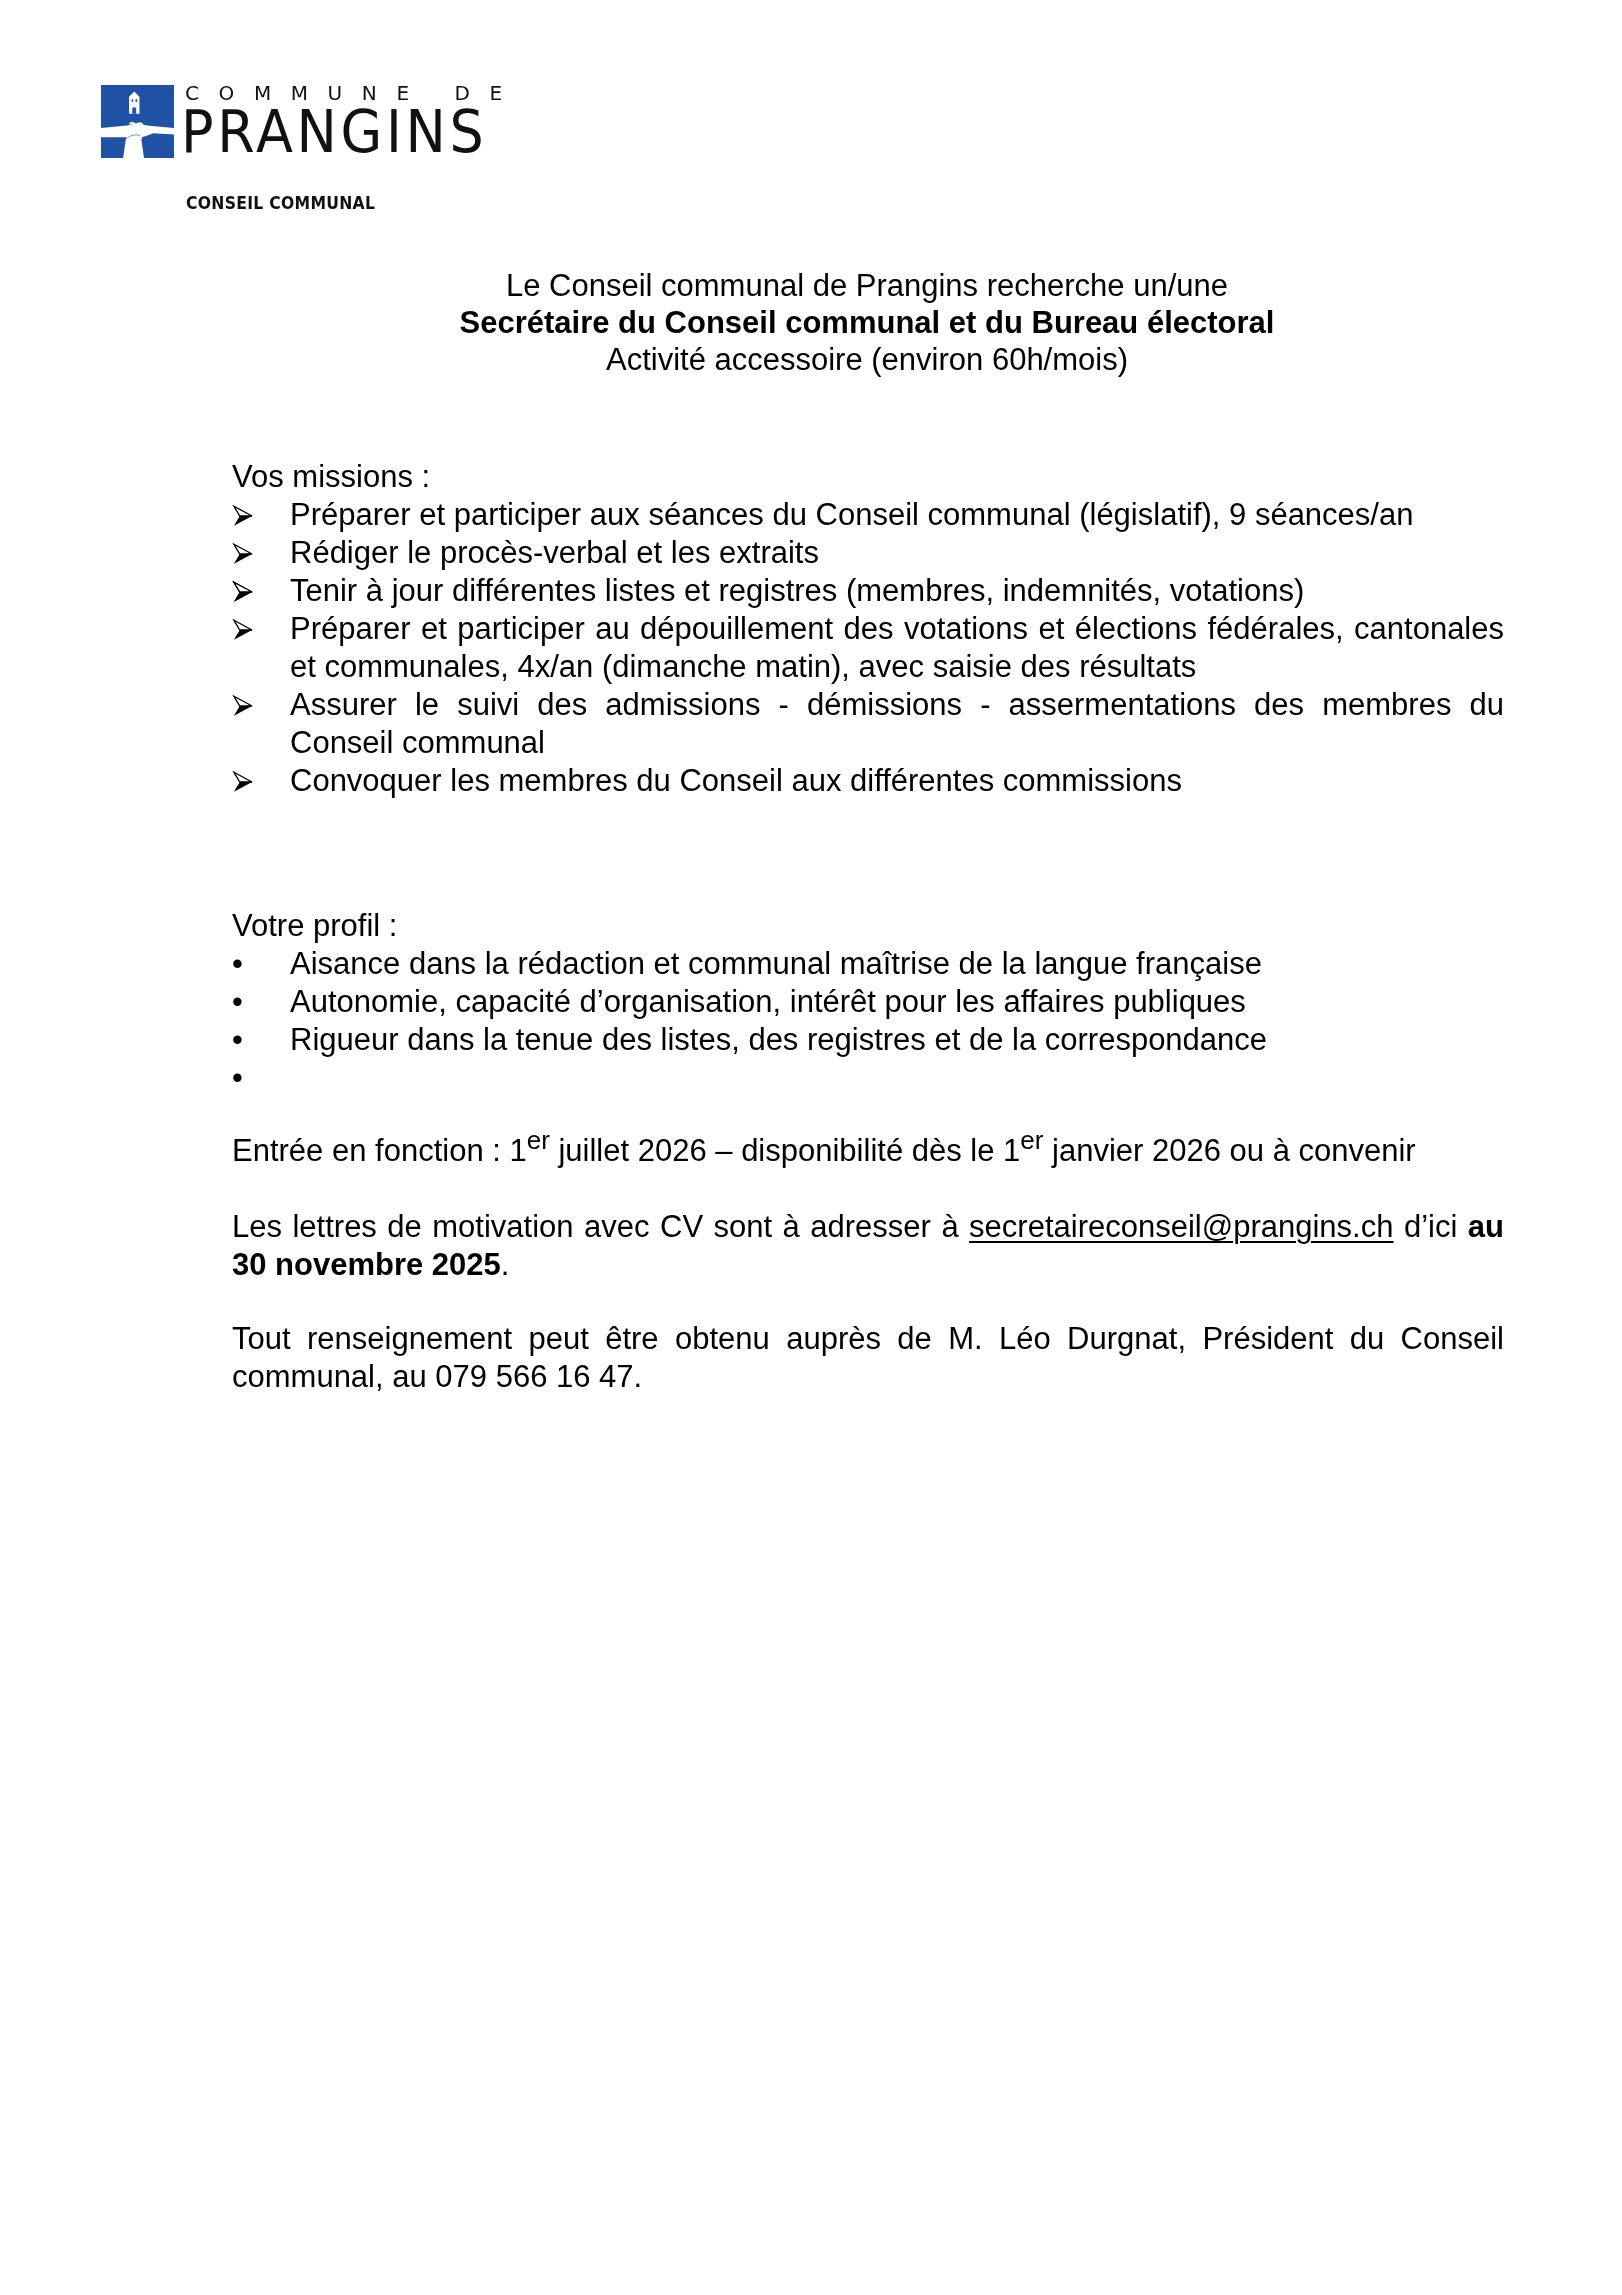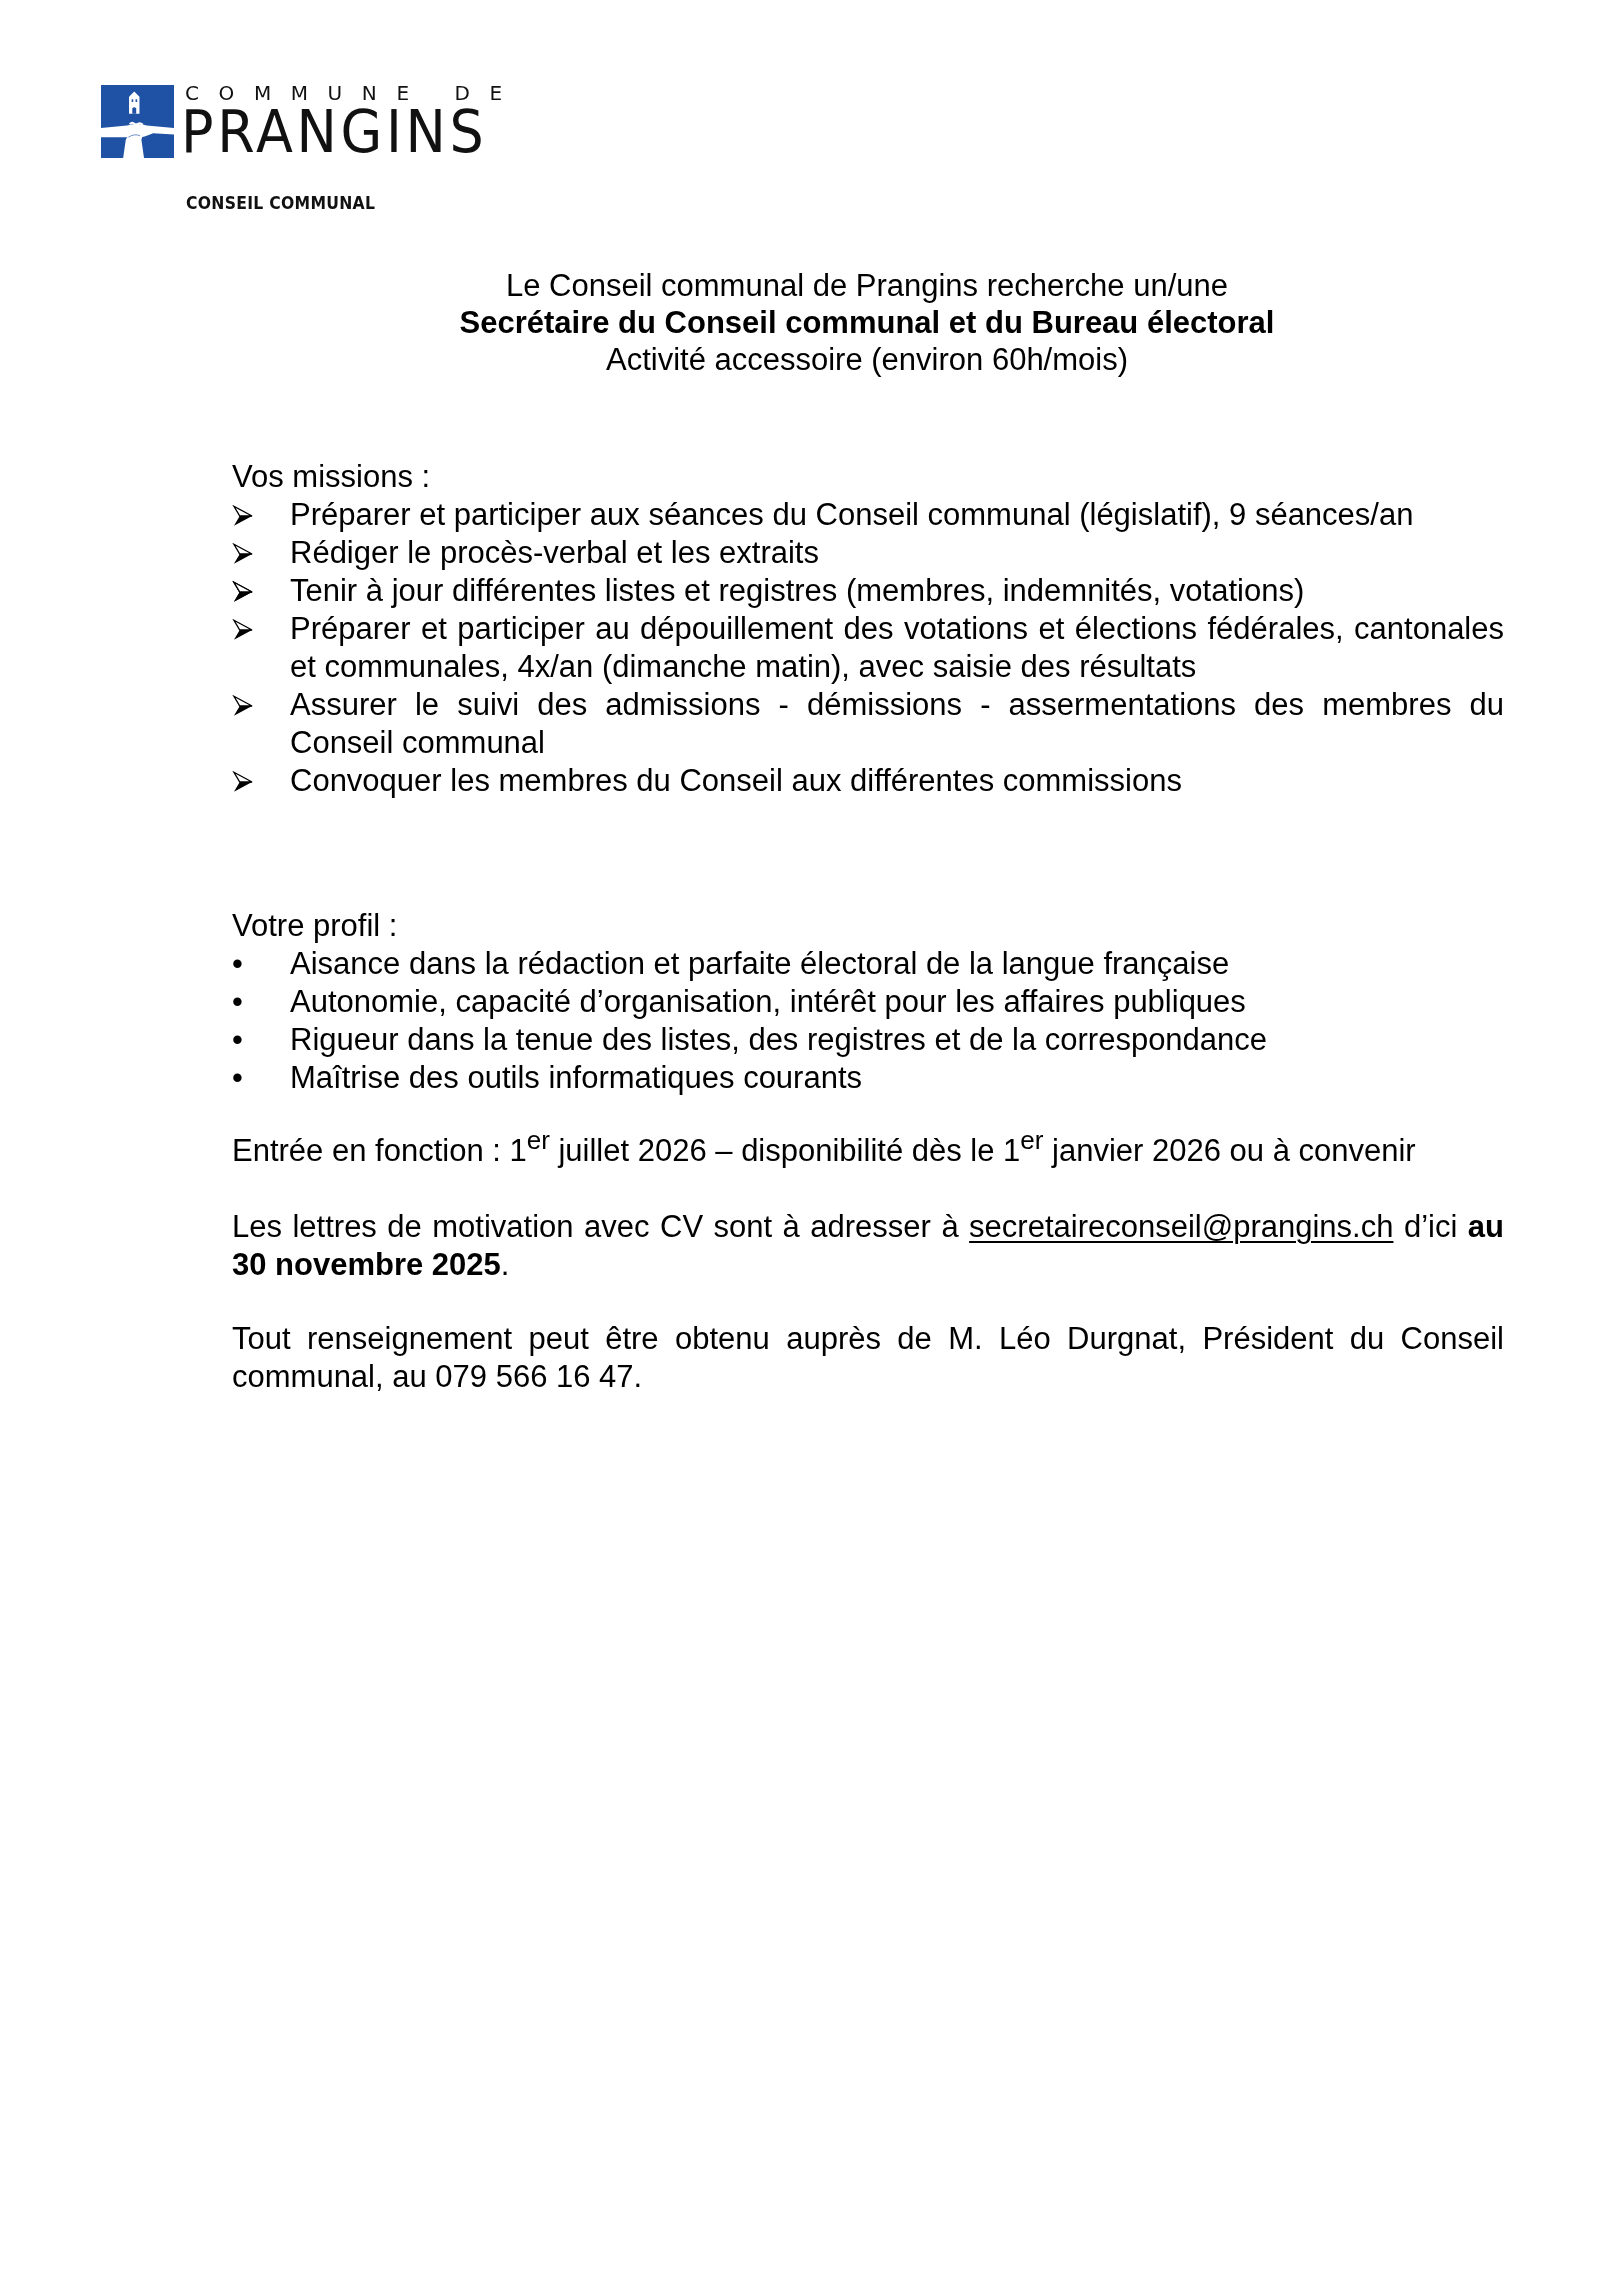--- a/index.html
+++ b/index.html
@@ -130,7 +130,7 @@
 <div class="content profil">
   <p class="section-heading">Votre profil :</p>
   <ul class="list" id="profil-list">
-      <li><span class="bullet dot-bullet">•</span><span>Aisance dans la rédaction et parfaite électoral de la langue française</span></li>
+      <li><span class="bullet dot-bullet">•</span><span>Aisance dans la rédaction et communal maîtrise de la langue française</span></li>
       <li><span class="bullet dot-bullet">•</span><span>Autonomie, capacité d’organisation, intérêt pour les affaires publiques</span></li>
       <li><span class="bullet dot-bullet">•</span><span>Rigueur dans la tenue des listes, des registres et de la correspondance</span></li>
       <li><span class="bullet dot-bullet">•</span><span>Maîtrise des outils informatiques courants</span></li>

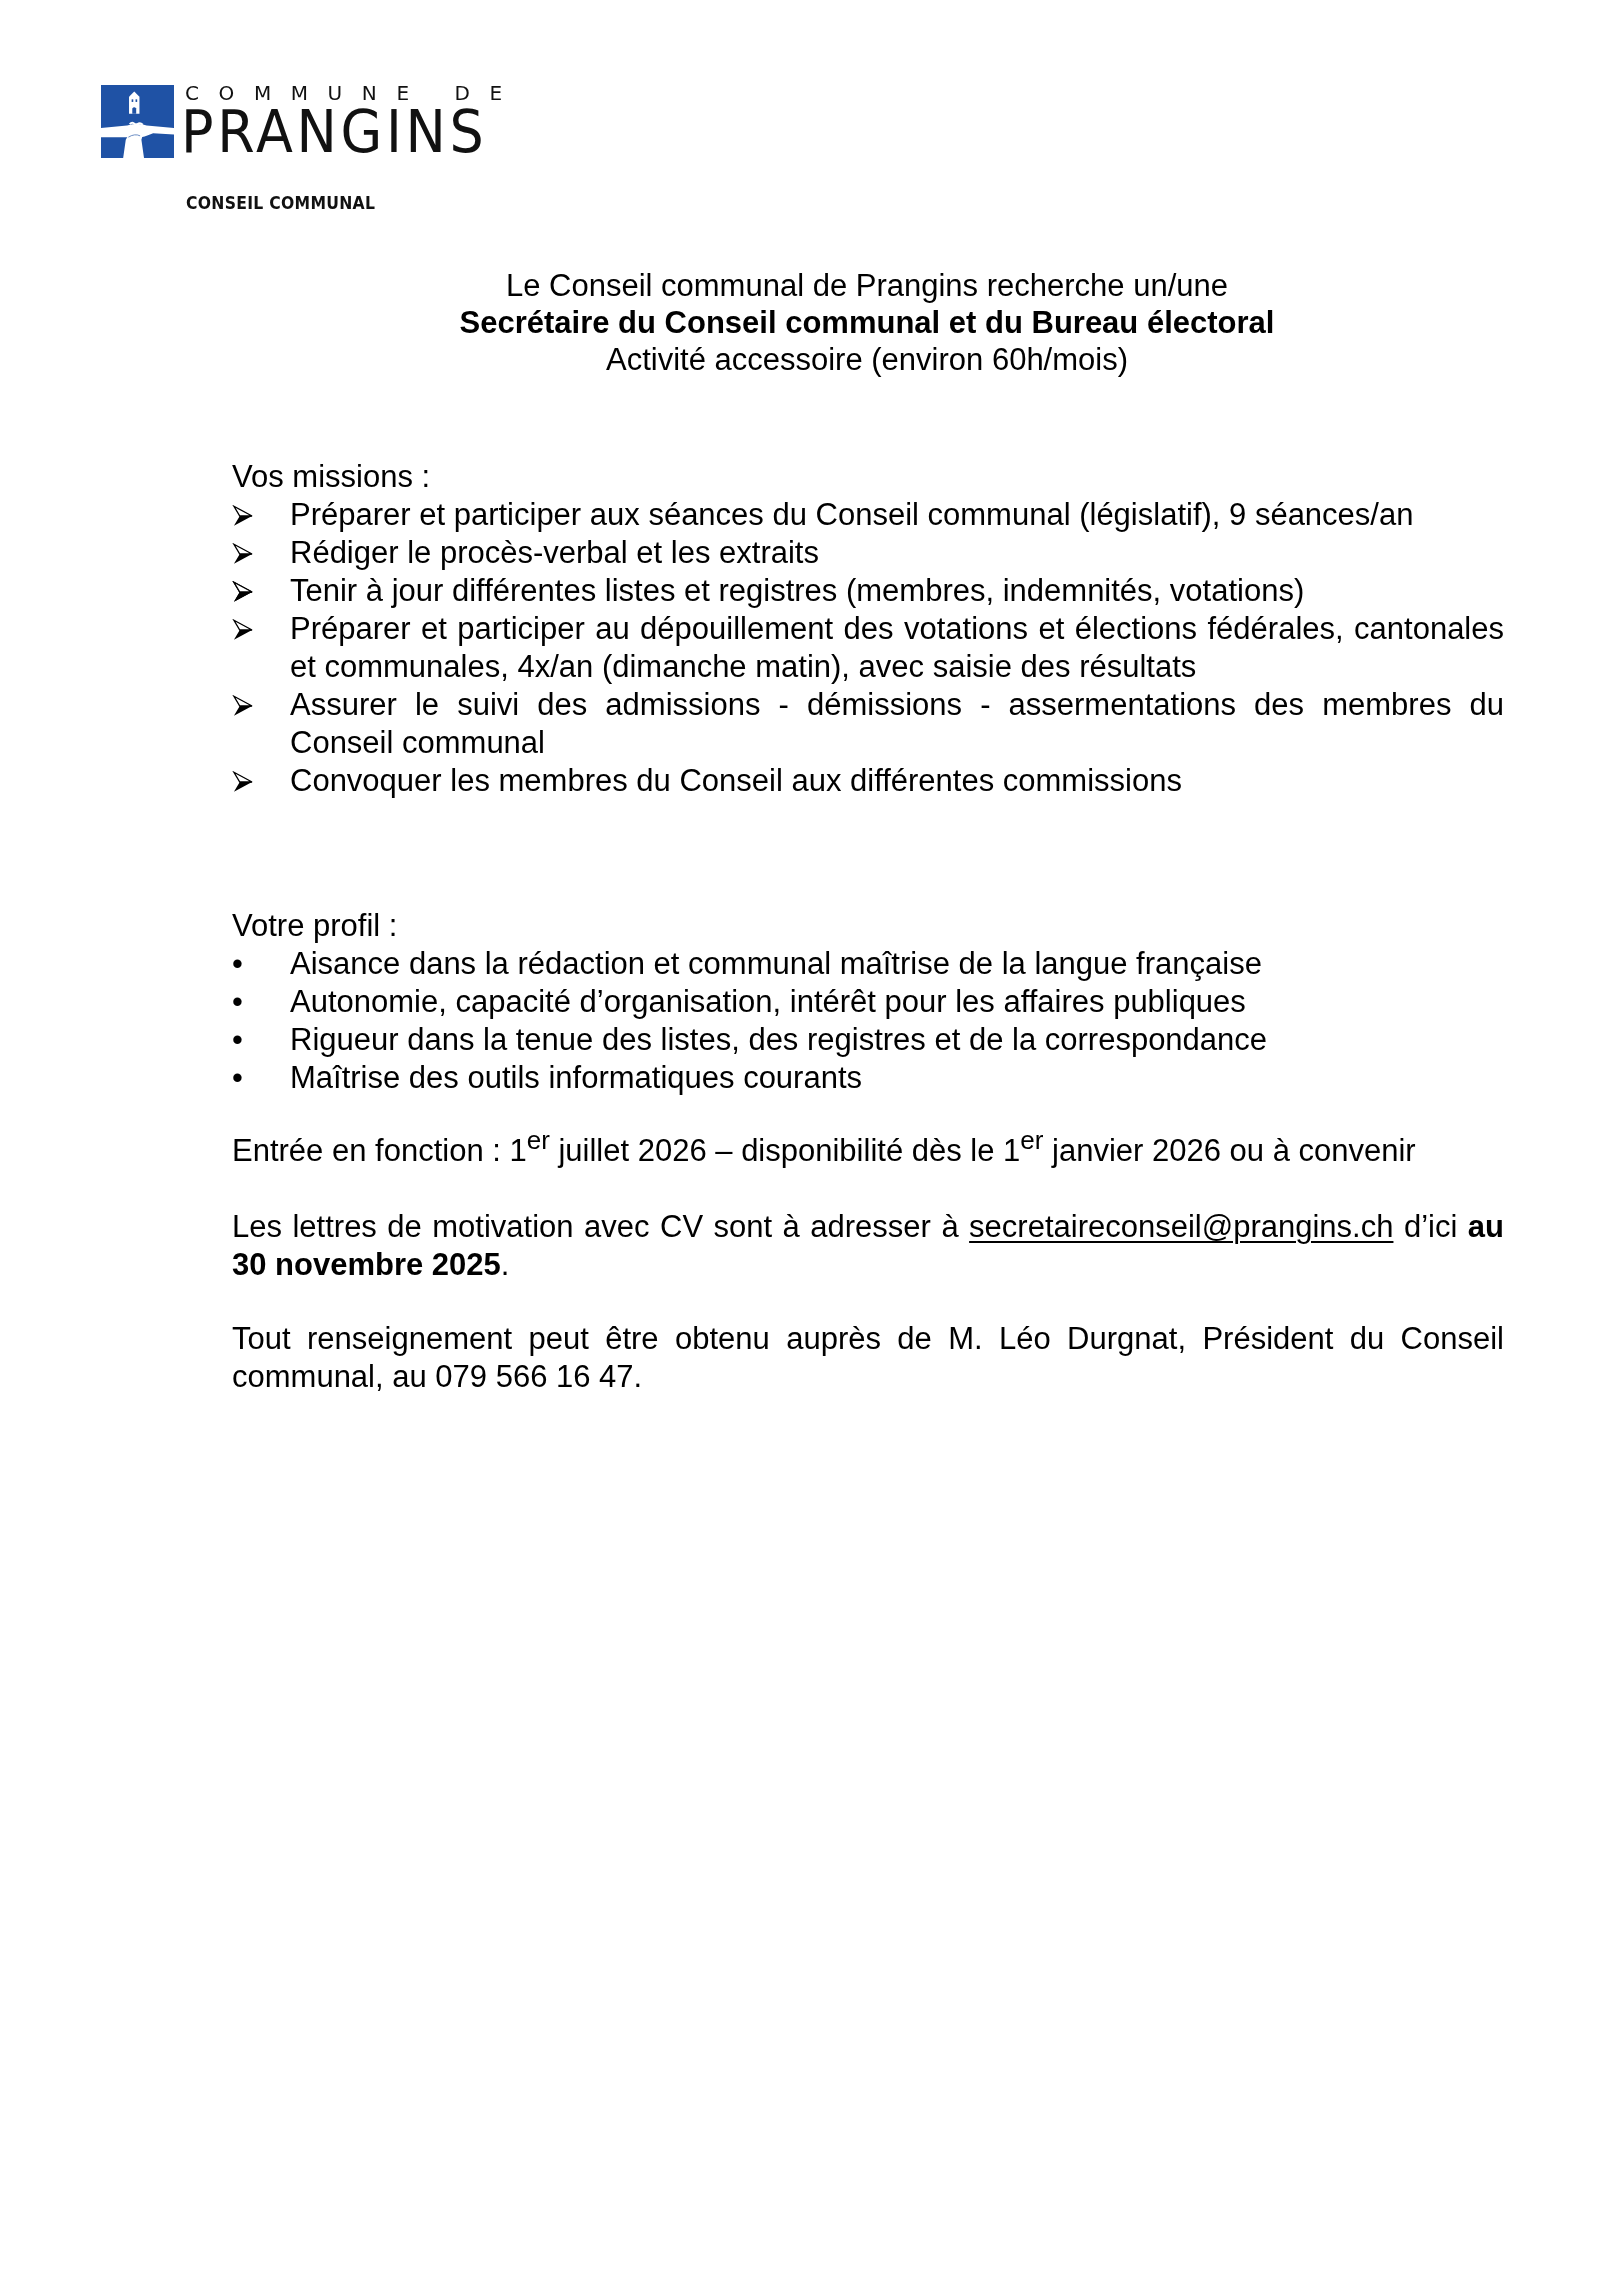--- a/index.html
+++ b/index.html
@@ -133,7 +133,7 @@
       <li><span class="bullet dot-bullet">•</span><span>Aisance dans la rédaction et communal maîtrise de la langue française</span></li>
       <li><span class="bullet dot-bullet">•</span><span>Autonomie, capacité d’organisation, intérêt pour les affaires publiques</span></li>
       <li><span class="bullet dot-bullet">•</span><span>Rigueur dans la tenue des listes, des registres et de la correspondance</span></li>
-      <li><span class="bullet dot-bullet">•</span><span>Maîtrise des outils informatiques courants</span></li>
+      <li><span class="bullet dot-bullet">•</span></li>
     </ul>
 </div>
 

